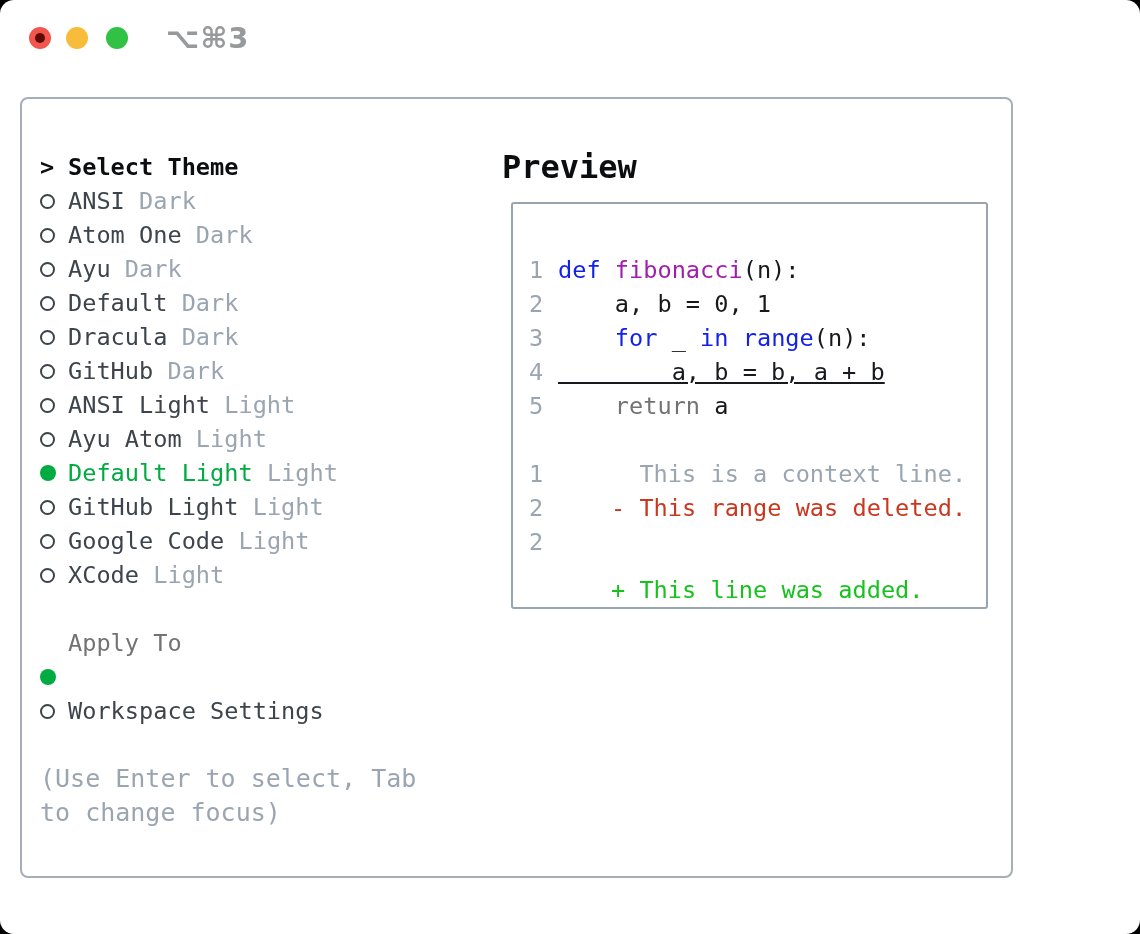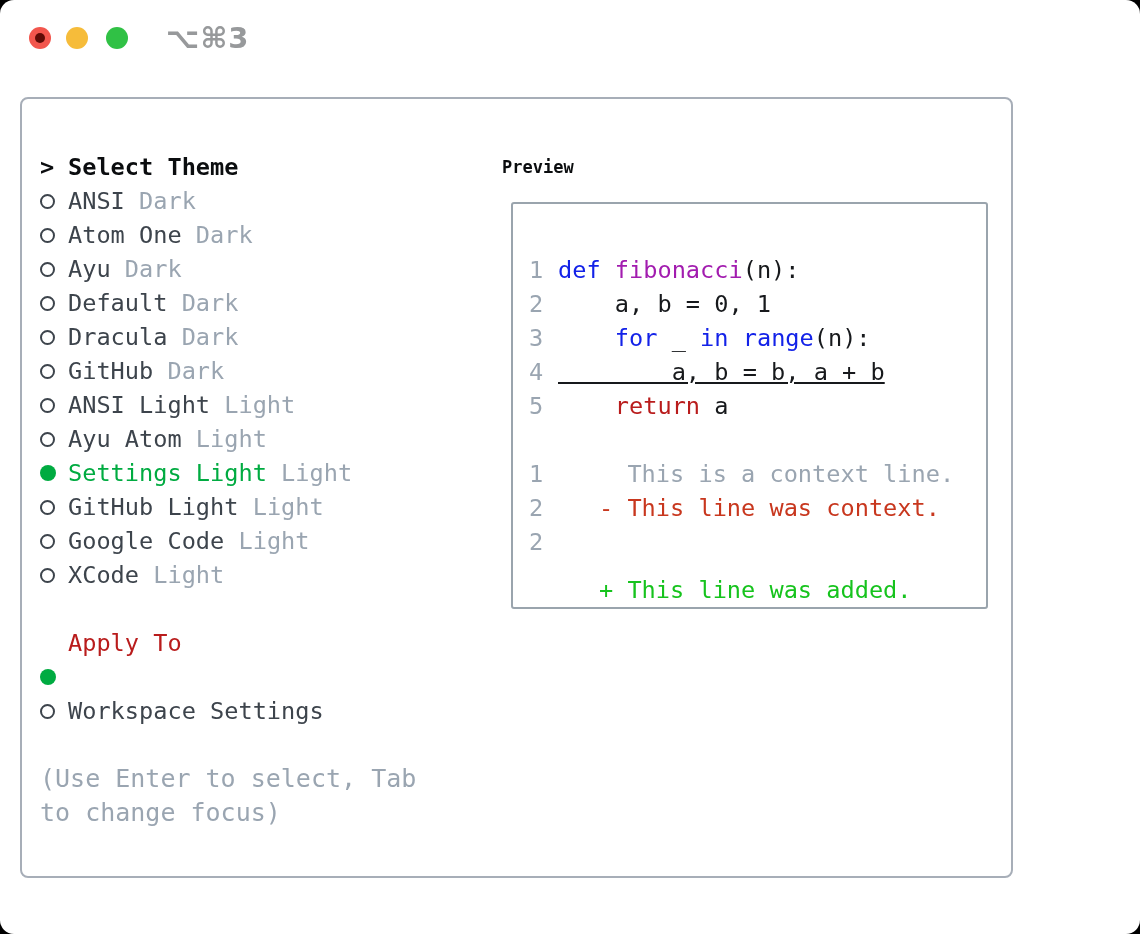--- a/index.html
+++ b/index.html
@@ -44,7 +44,7 @@
   
   .preview-title {
     position:absolute; left:480px; top:51px; height:34px; display:flex; align-items:center;
-    font-size:17px; font-weight:bold; color:#0b0d0f;
+    font-size:32px; font-weight:bold; color:#0b0d0f;
   }
   .preview-box {
     position:absolute; left:489px; top:103px; 

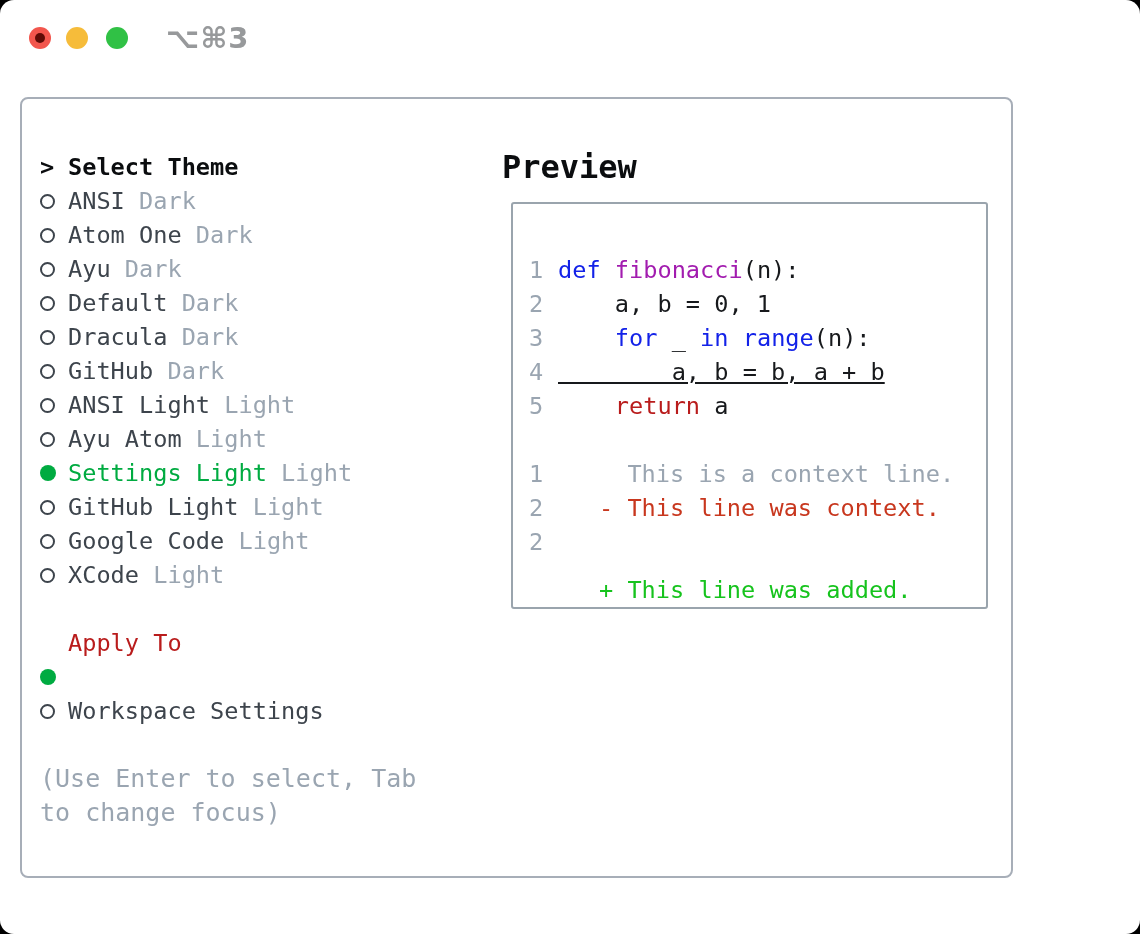--- a/index.html
+++ b/index.html
@@ -116,7 +116,7 @@
           <div class="cline"><span class="lineno">2</span><span style="color: rgb(23, 25, 28);">    a, b = 0, 1</span></div>
           <div class="cline"><span class="lineno">3</span><span style="color: rgb(23, 25, 28);">    </span><span style="color: rgb(19, 34, 232);">for</span><span style="color: rgb(23, 25, 28);"> _ </span><span style="color: rgb(19, 34, 232);">in</span><span style="color: rgb(23, 25, 28);"> </span><span style="color: rgb(19, 34, 232);">range</span><span style="color: rgb(23, 25, 28);">(n):</span></div>
           <div class="cline"><span class="lineno">4</span><span style="color: rgb(23, 25, 28); text-decoration: underline;">        a, b = b, a + b</span></div>
-          <div class="cline"><span class="lineno">5</span><span style="color: rgb(23, 25, 28);">    </span><span style="color: #b91c1c;">return</span><span style="color: rgb(23, 25, 28);"> a</span></div>
+          <div class="cline"><span class="lineno">5</span><span style="color: rgb(23, 25, 28);">    </span><span style="color: #737373;">return</span><span style="color: rgb(23, 25, 28);"> a</span></div>
           <div class="cline"></div>
           <div class="cline"><span class="lineno">1</span><span class="dtext" style="color: rgb(154, 165, 177);">  This is a context line.</span></div>
           <div class="cline"><span class="lineno">2</span><span class="dtext" style="color: rgb(200, 55, 30);">- This line was context.</span></div>

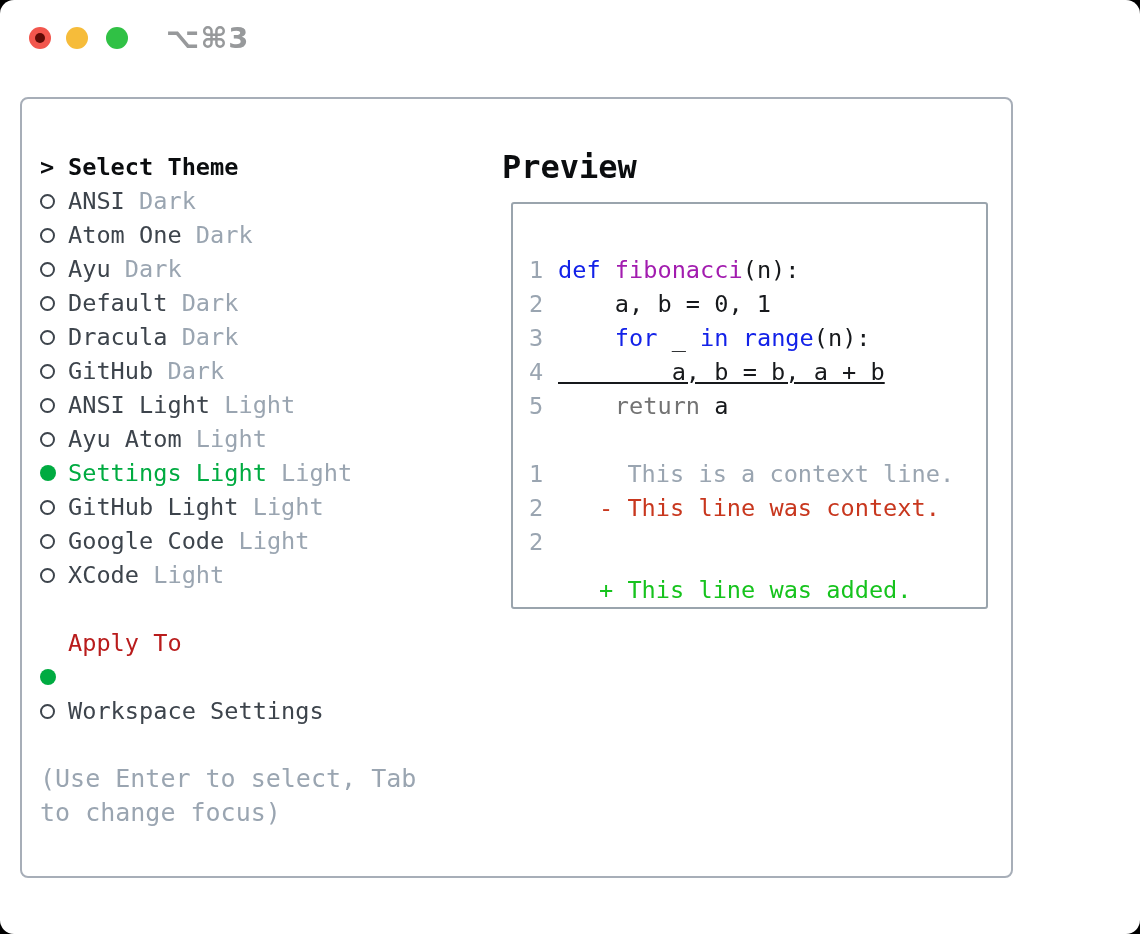--- a/index.html
+++ b/index.html
@@ -86,7 +86,7 @@
           <div class="row"><span class="marker"><span class="circle"></span></span><span>GitHub</span><span class="t-tag"> Dark</span></div>
           <div class="row"><span class="marker"><span class="circle"></span></span><span>ANSI Light</span><span class="t-tag"> Light</span></div>
           <div class="row"><span class="marker"><span class="circle"></span></span><span>Ayu Atom</span><span class="t-tag"> Light</span></div>
-          <div class="row"><span class="marker"><span class="circle sel" style="background: rgb(0, 171, 65);"></span></span><span style="color: rgb(0, 171, 65);">Settings Light</span><span class="t-tag"> Light</span></div>
+          <div class="row"><span class="marker"><span class="circle sel" style="background: rgb(0, 171, 65);"></span></span><span style="color: rgb(0, 171, 65);">Default Light</span><span class="t-tag"> Light</span></div>
           <div class="row"><span class="marker"><span class="circle"></span></span><span>GitHub Light</span><span class="t-tag"> Light</span></div>
           <div class="row"><span class="marker"><span class="circle"></span></span><span>Google Code</span><span class="t-tag"> Light</span></div>
           <div class="row"><span class="marker"><span class="circle"></span></span><span>XCode</span><span class="t-tag"> Light</span></div>

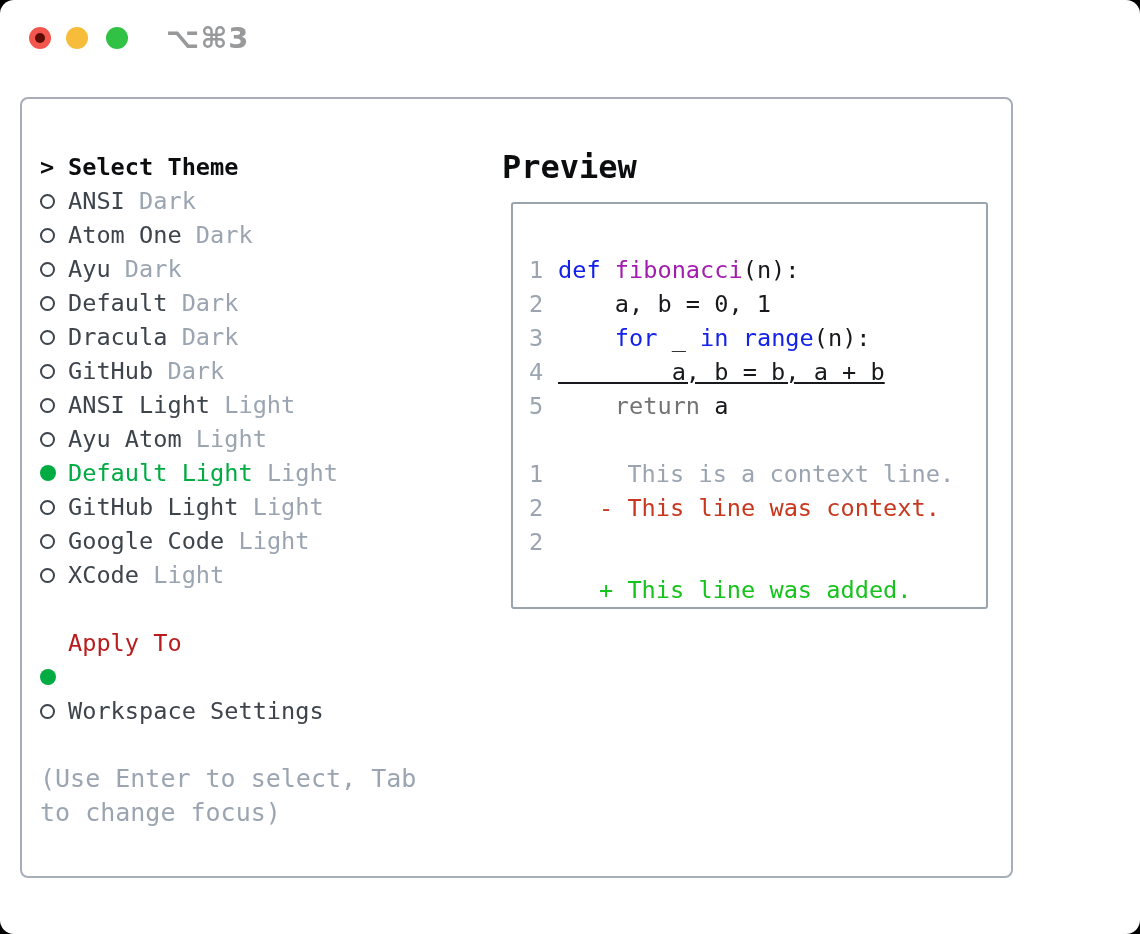--- a/index.html
+++ b/index.html
@@ -54,7 +54,7 @@
   .code-area { position:absolute; left:16px; top:49px; right:0; font-size:23.6px; line-height:34px; }
   .cline { position:relative; height:34px; white-space:pre; display:flex; align-items:center; }
   .lineno { display:inline-block; width:29px; flex:0 0 29px; color:#9aa5b1; }
-  .dtext { position:absolute; left:70px; top:0; height:34px; line-height:34px; white-space:pre; }
+  .dtext { position:absolute; left:82px; top:0; height:34px; line-height:34px; white-space:pre; }
 </style>
 </head>
 <body>

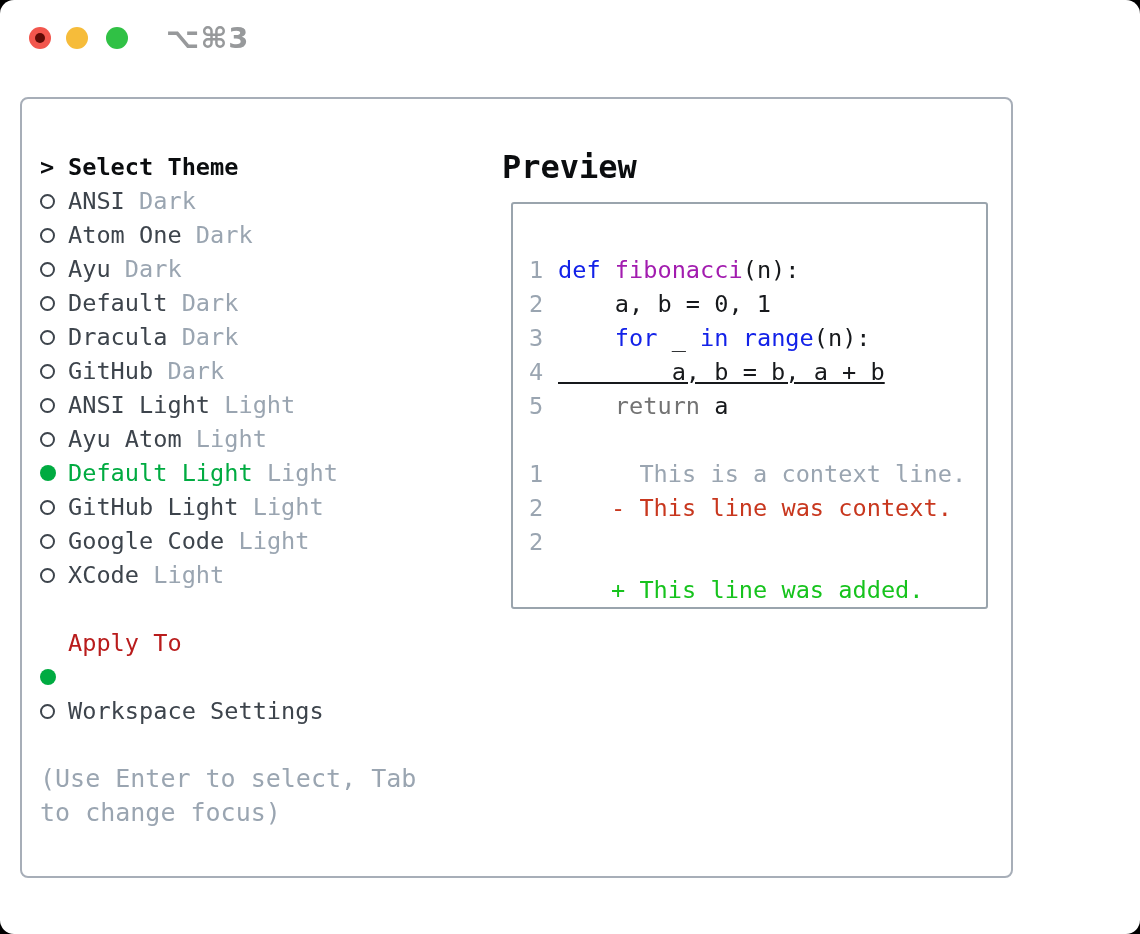--- a/index.html
+++ b/index.html
@@ -119,7 +119,7 @@
           <div class="cline"><span class="lineno">5</span><span style="color: rgb(23, 25, 28);">    </span><span style="color: #737373;">return</span><span style="color: rgb(23, 25, 28);"> a</span></div>
           <div class="cline"></div>
           <div class="cline"><span class="lineno">1</span><span class="dtext" style="color: rgb(154, 165, 177);">  This is a context line.</span></div>
-          <div class="cline"><span class="lineno">2</span><span class="dtext" style="color: rgb(200, 55, 30);">- This line was context.</span></div>
+          <div class="cline"><span class="lineno">2</span><span class="dtext" style="color: rgb(200, 55, 30);">- This range was deleted.</span></div>
           <div class="cline"><span class="lineno">2</span><span class="dtext" style="color: rgb(22, 195, 29); margin-top: 48px;">+ This line was added.</span></div>
         </div>
     </div>

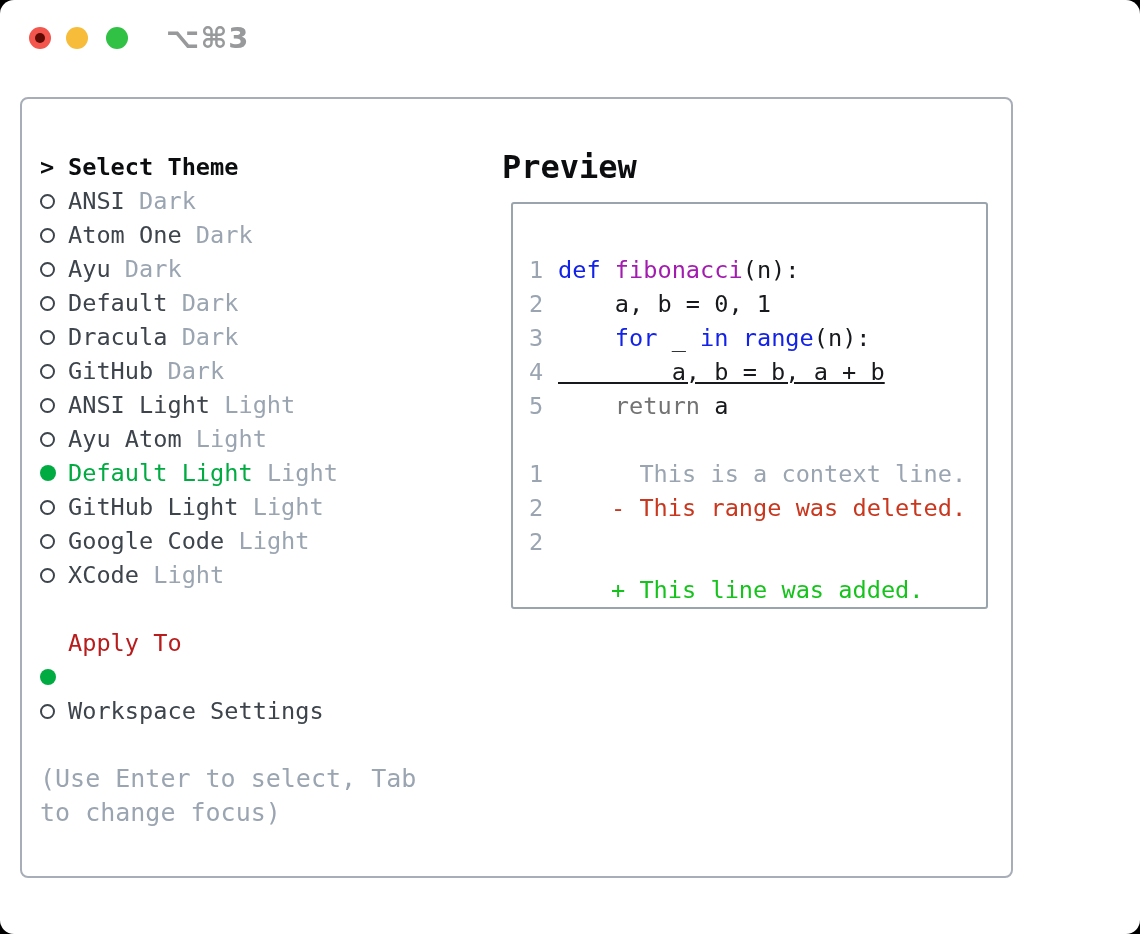--- a/index.html
+++ b/index.html
@@ -95,7 +95,7 @@
       <div class="spacer"></div>
 
       <div class="row">
-        <span class="marker"></span><span style="color:#b91c1c">Apply To</span>
+        <span class="marker"></span><span style="color:#737373">Apply To</span>
       </div>
 
       <div id="apply-items">

